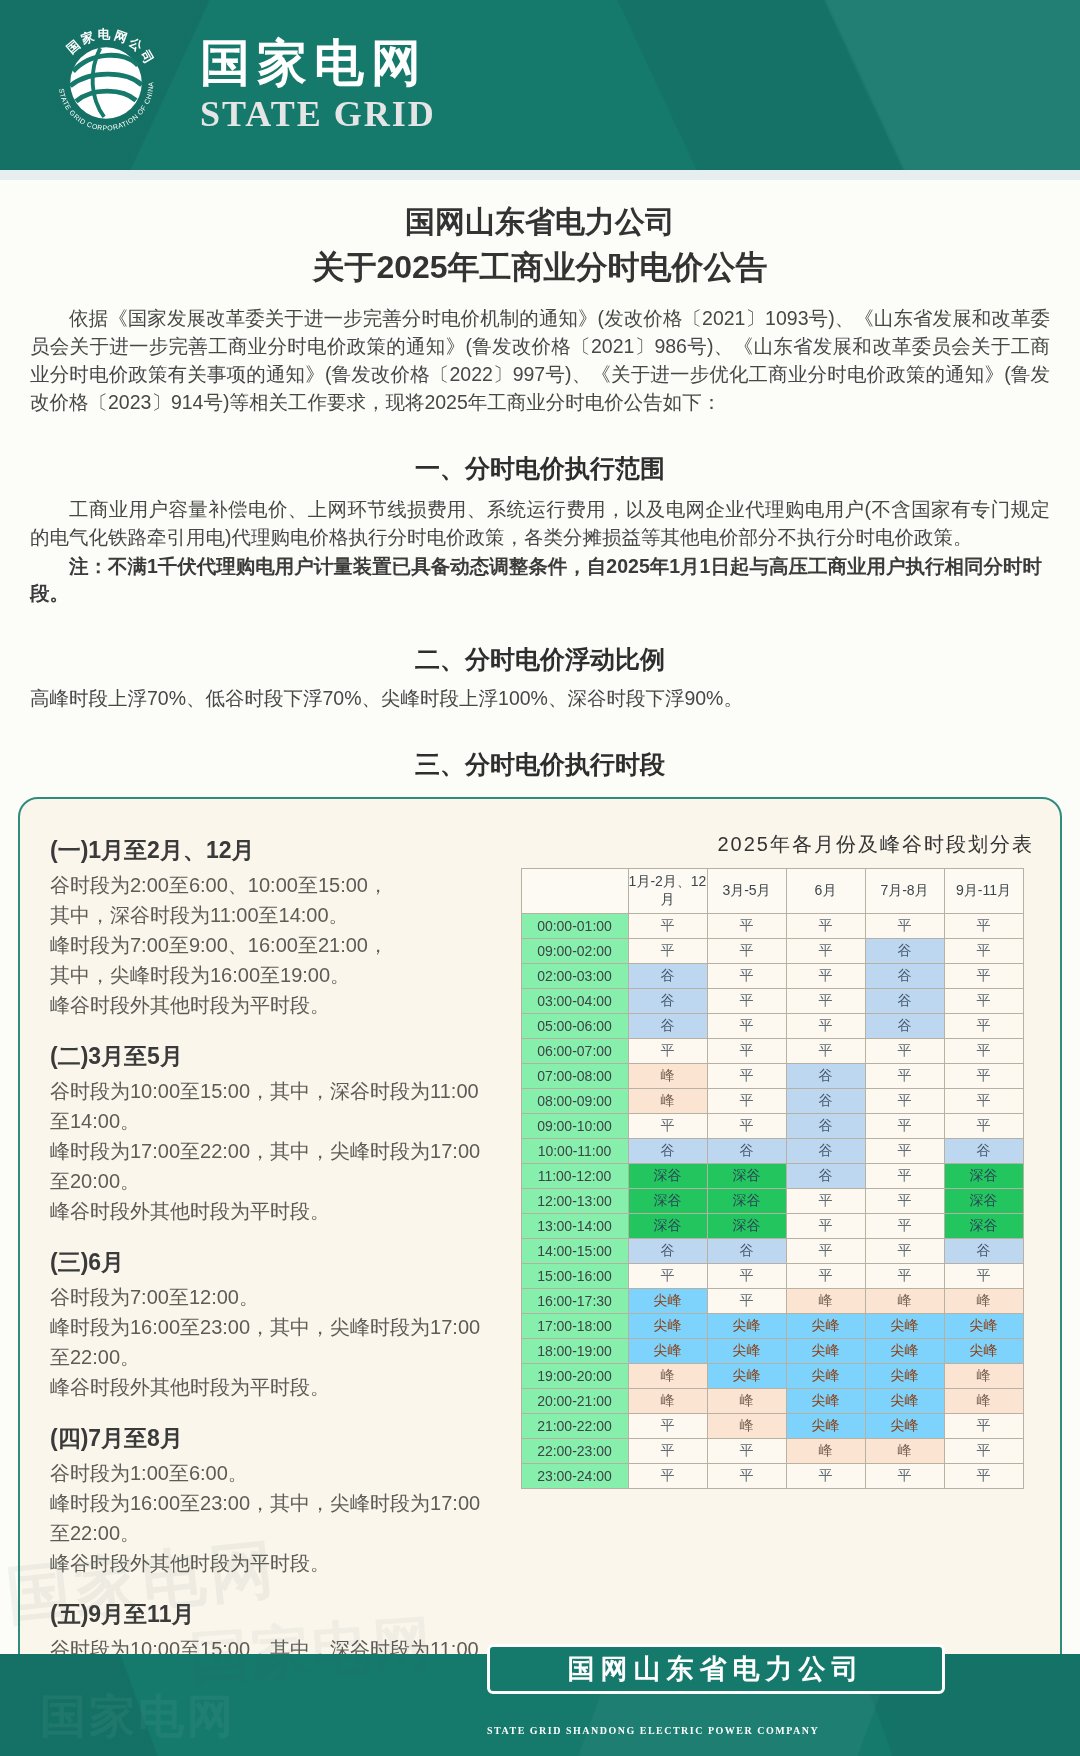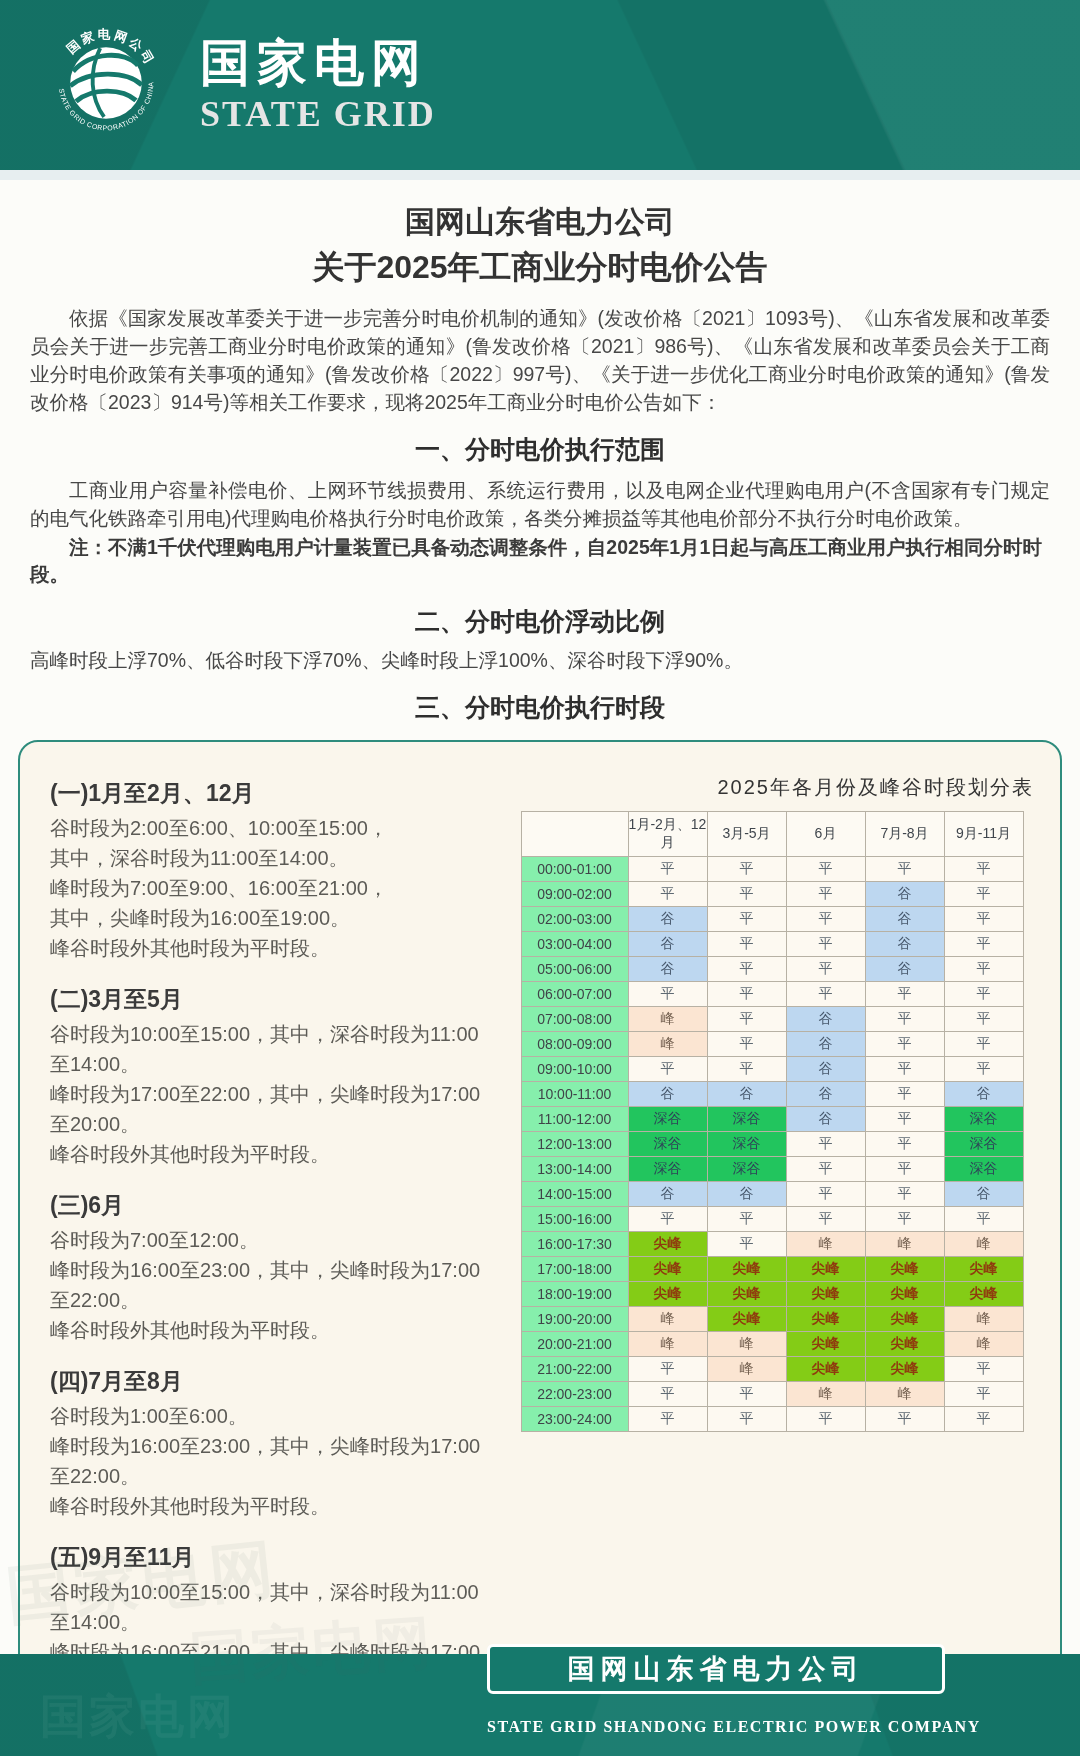--- a/index.html
+++ b/index.html
@@ -35,7 +35,7 @@
     width:1020px;margin:16px auto 0;font-size:19.5px;line-height:28px;
     text-align:justify;text-indent:2em;color:#474747;
   }
-  .sec-head{text-align:center;font-size:25px;font-weight:bold;color:#2e2e2e;margin-top:17px;}
+  .sec-head{text-align:center;font-size:25px;font-weight:bold;color:#2e2e2e;margin-top:36px;}
   .note-line{width:1020px;margin:2px auto 0;font-size:19.5px;line-height:27px;font-weight:bold;color:#3b3b3b;}
   
   .period-box{

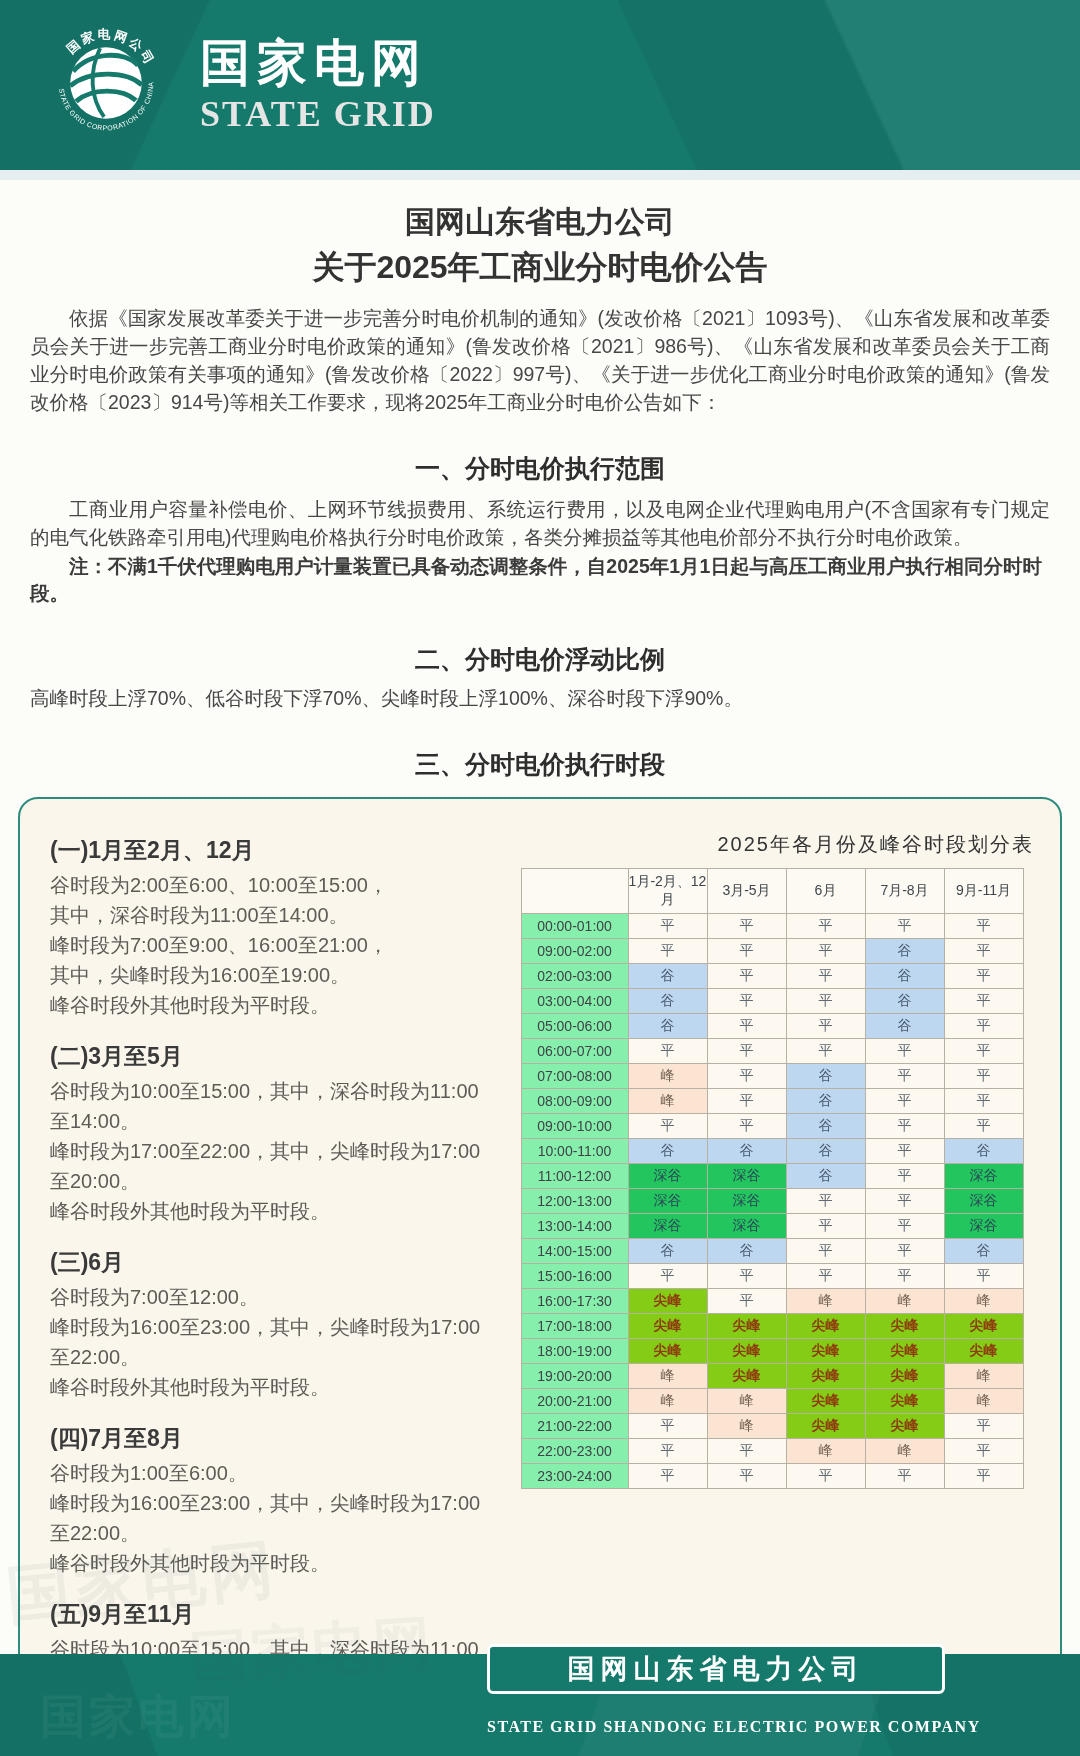--- a/index.html
+++ b/index.html
@@ -63,7 +63,7 @@
   .v-g {background:#bdd7f0;color:#47586c;}
   .v-sg{background:#22c55e;color:#2e4458;}
   .v-f {background:#fbe5d2;color:#6e5b4b;}
-  .v-jf{background:#84cc16;color:#8f3c0e;font-weight:bold;}
+  .v-jf{background:#7dd3fc;color:#8f3c0e;font-weight:normal;}
   
   .footer-band{
     position:absolute;left:0;right:0;bottom:0;height:102px;background:#15796c;overflow:hidden;

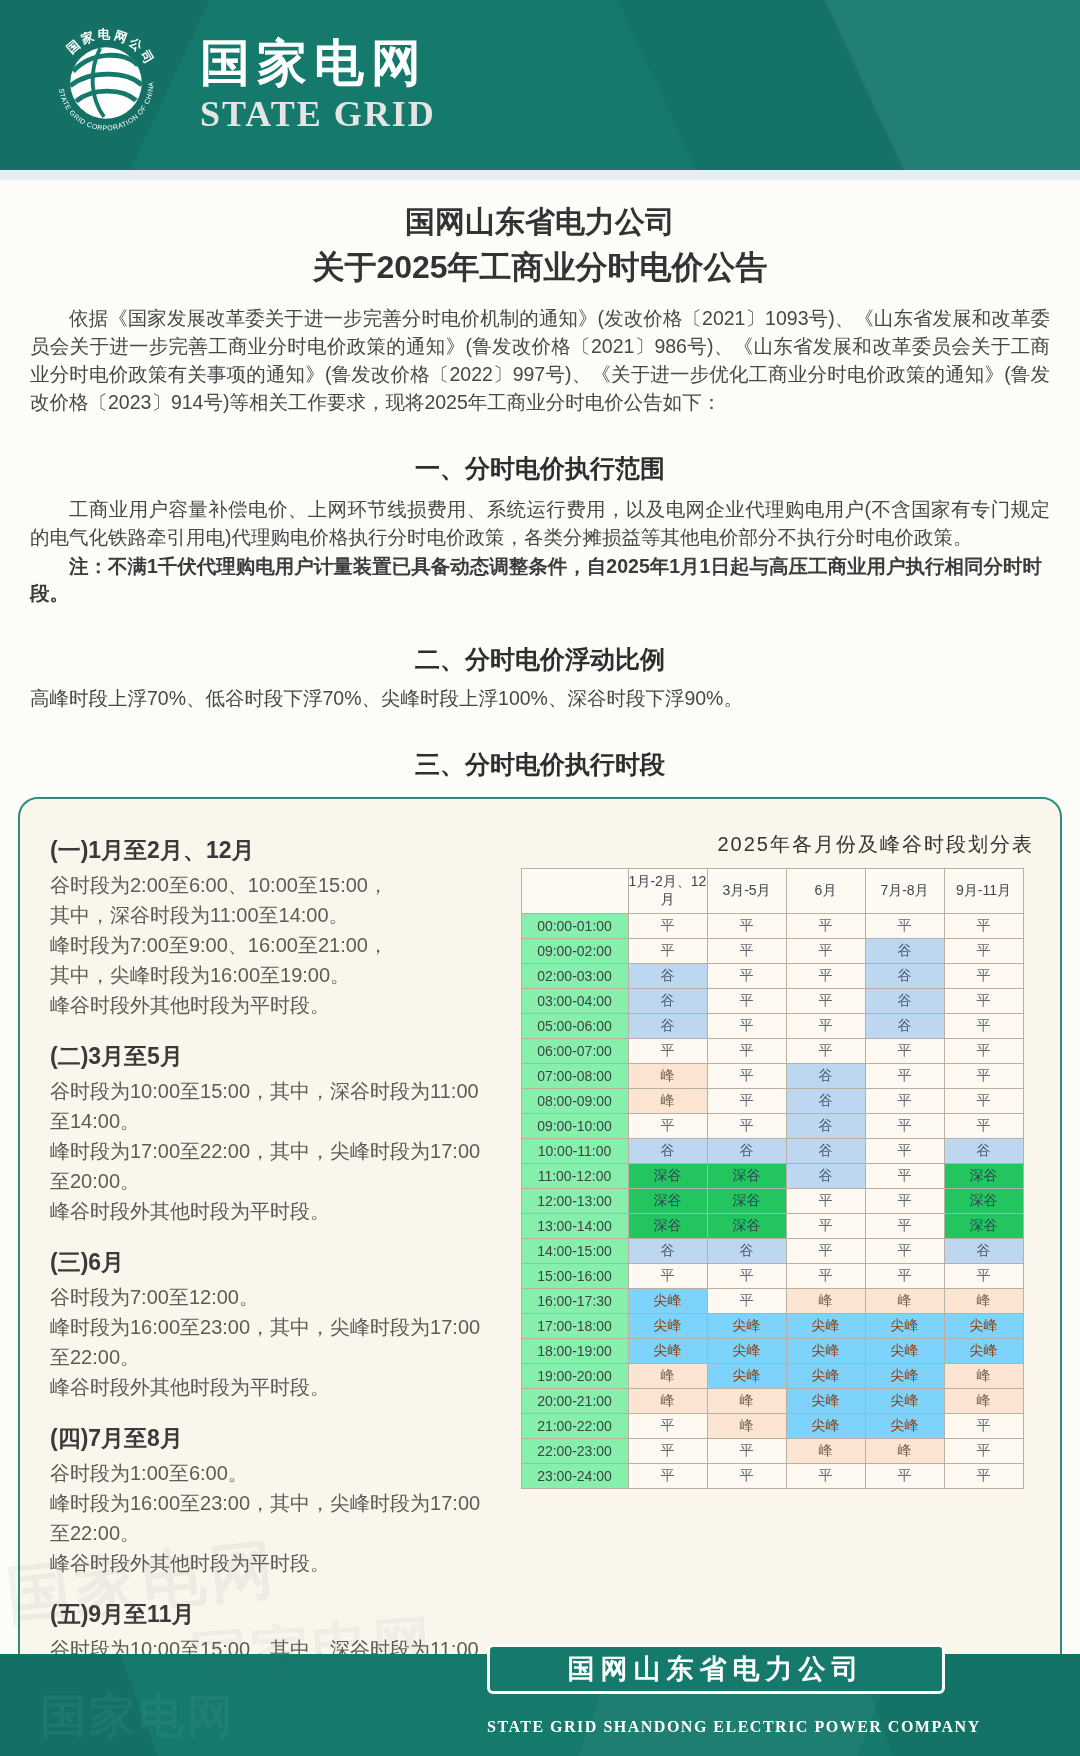--- a/index.html
+++ b/index.html
@@ -84,7 +84,7 @@
   .footer-coen{
     position:absolute;left:487px;bottom:20px;width:458px;text-align:left;z-index:3;
     font-family:"Liberation Serif","DejaVu Serif",serif;
-    color:#ffffff;font-size:16px;letter-spacing:1.5px;font-weight:bold;white-space:nowrap;
+    color:#ffffff;font-size:10px;letter-spacing:1.5px;font-weight:bold;white-space:nowrap;
   }
   .watermark{position:absolute;font-weight:bold;pointer-events:none;z-index:1;}
   .wm1{left:6px;bottom:130px;font-size:64px;color:rgba(90,110,105,0.07);letter-spacing:4px;transform:rotate(-6deg);}

